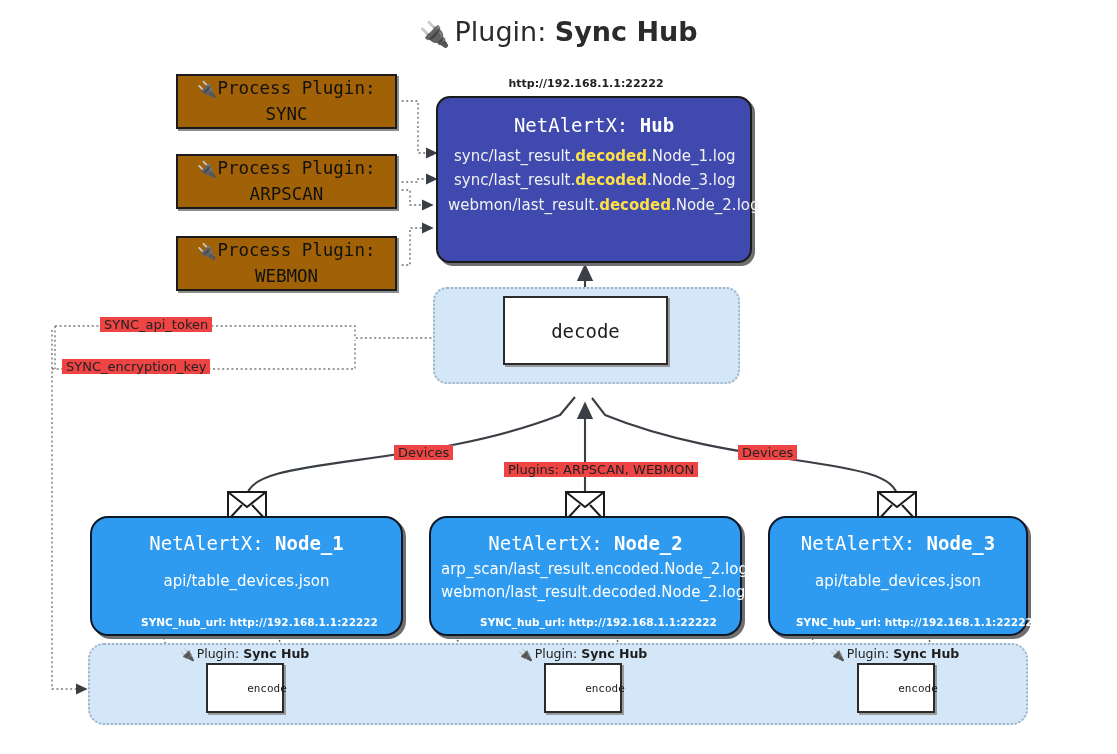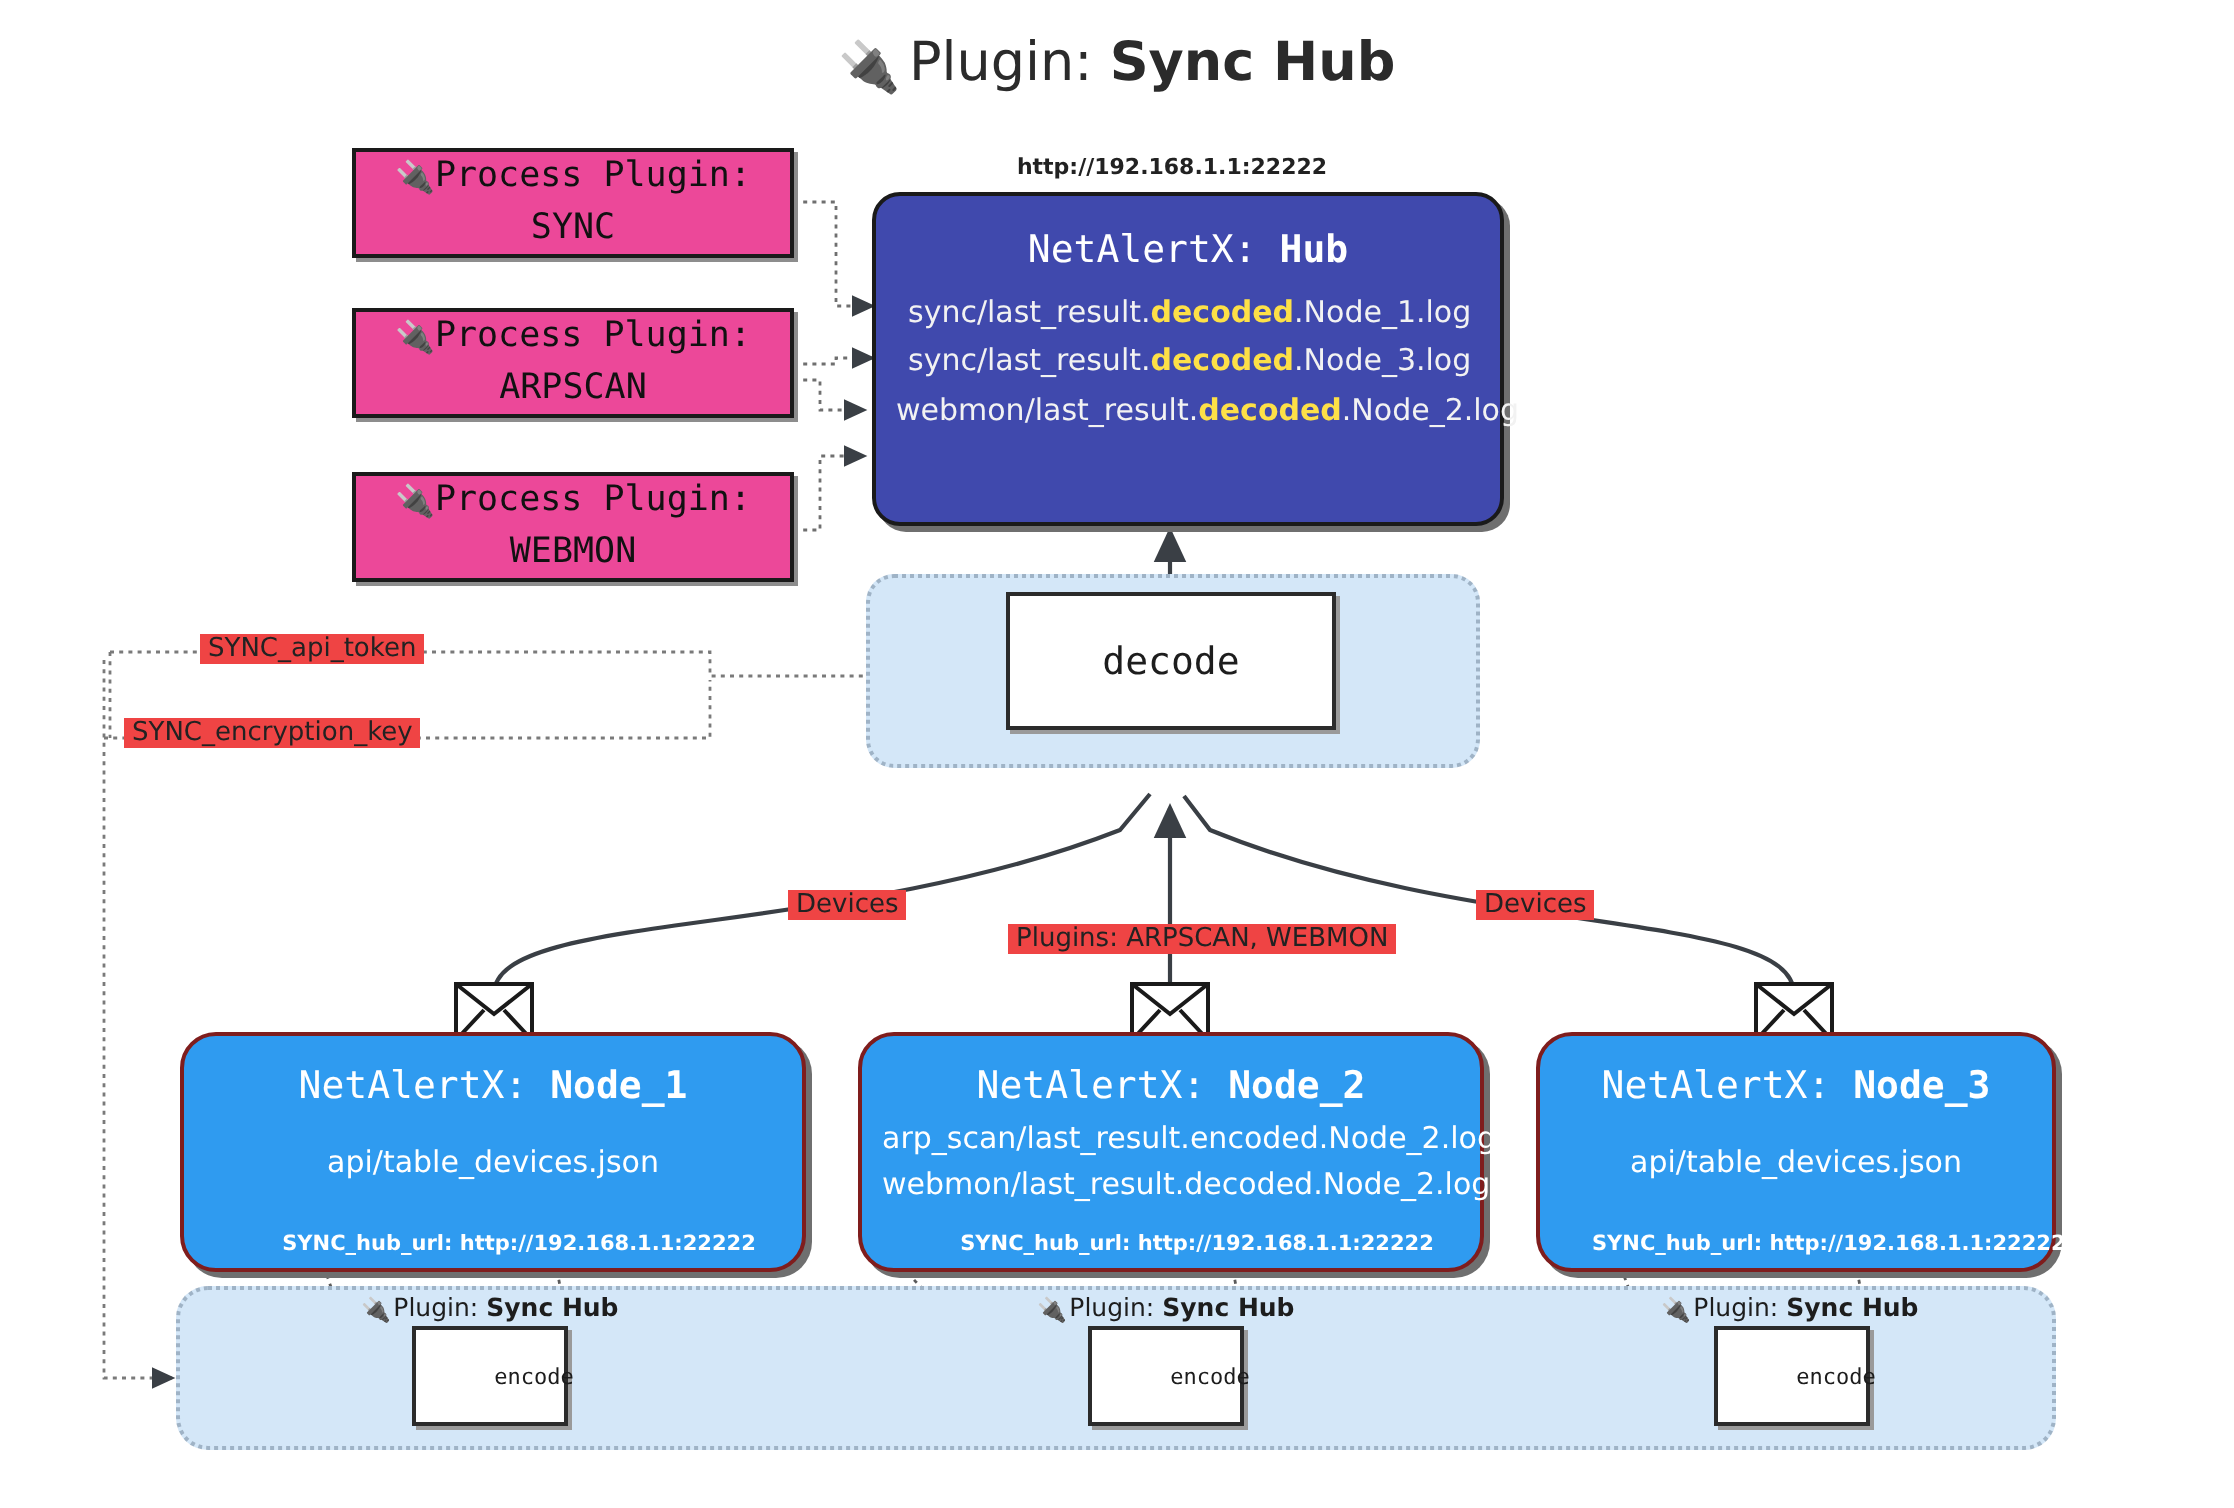--- a/index.html
+++ b/index.html
@@ -22,7 +22,7 @@
   
   .pbox{
     position:absolute;box-sizing:border-box;
-    background:#ec4899;border:2px solid #1a1a1a;
+    background:#a16207;border:2px solid #1a1a1a;
     box-shadow:2px 2px 0 #8d8d8d;
     font-family:"DejaVu Sans Mono","Liberation Mono",monospace;
     font-size:17.5px;color:#111111;line-height:1.45;

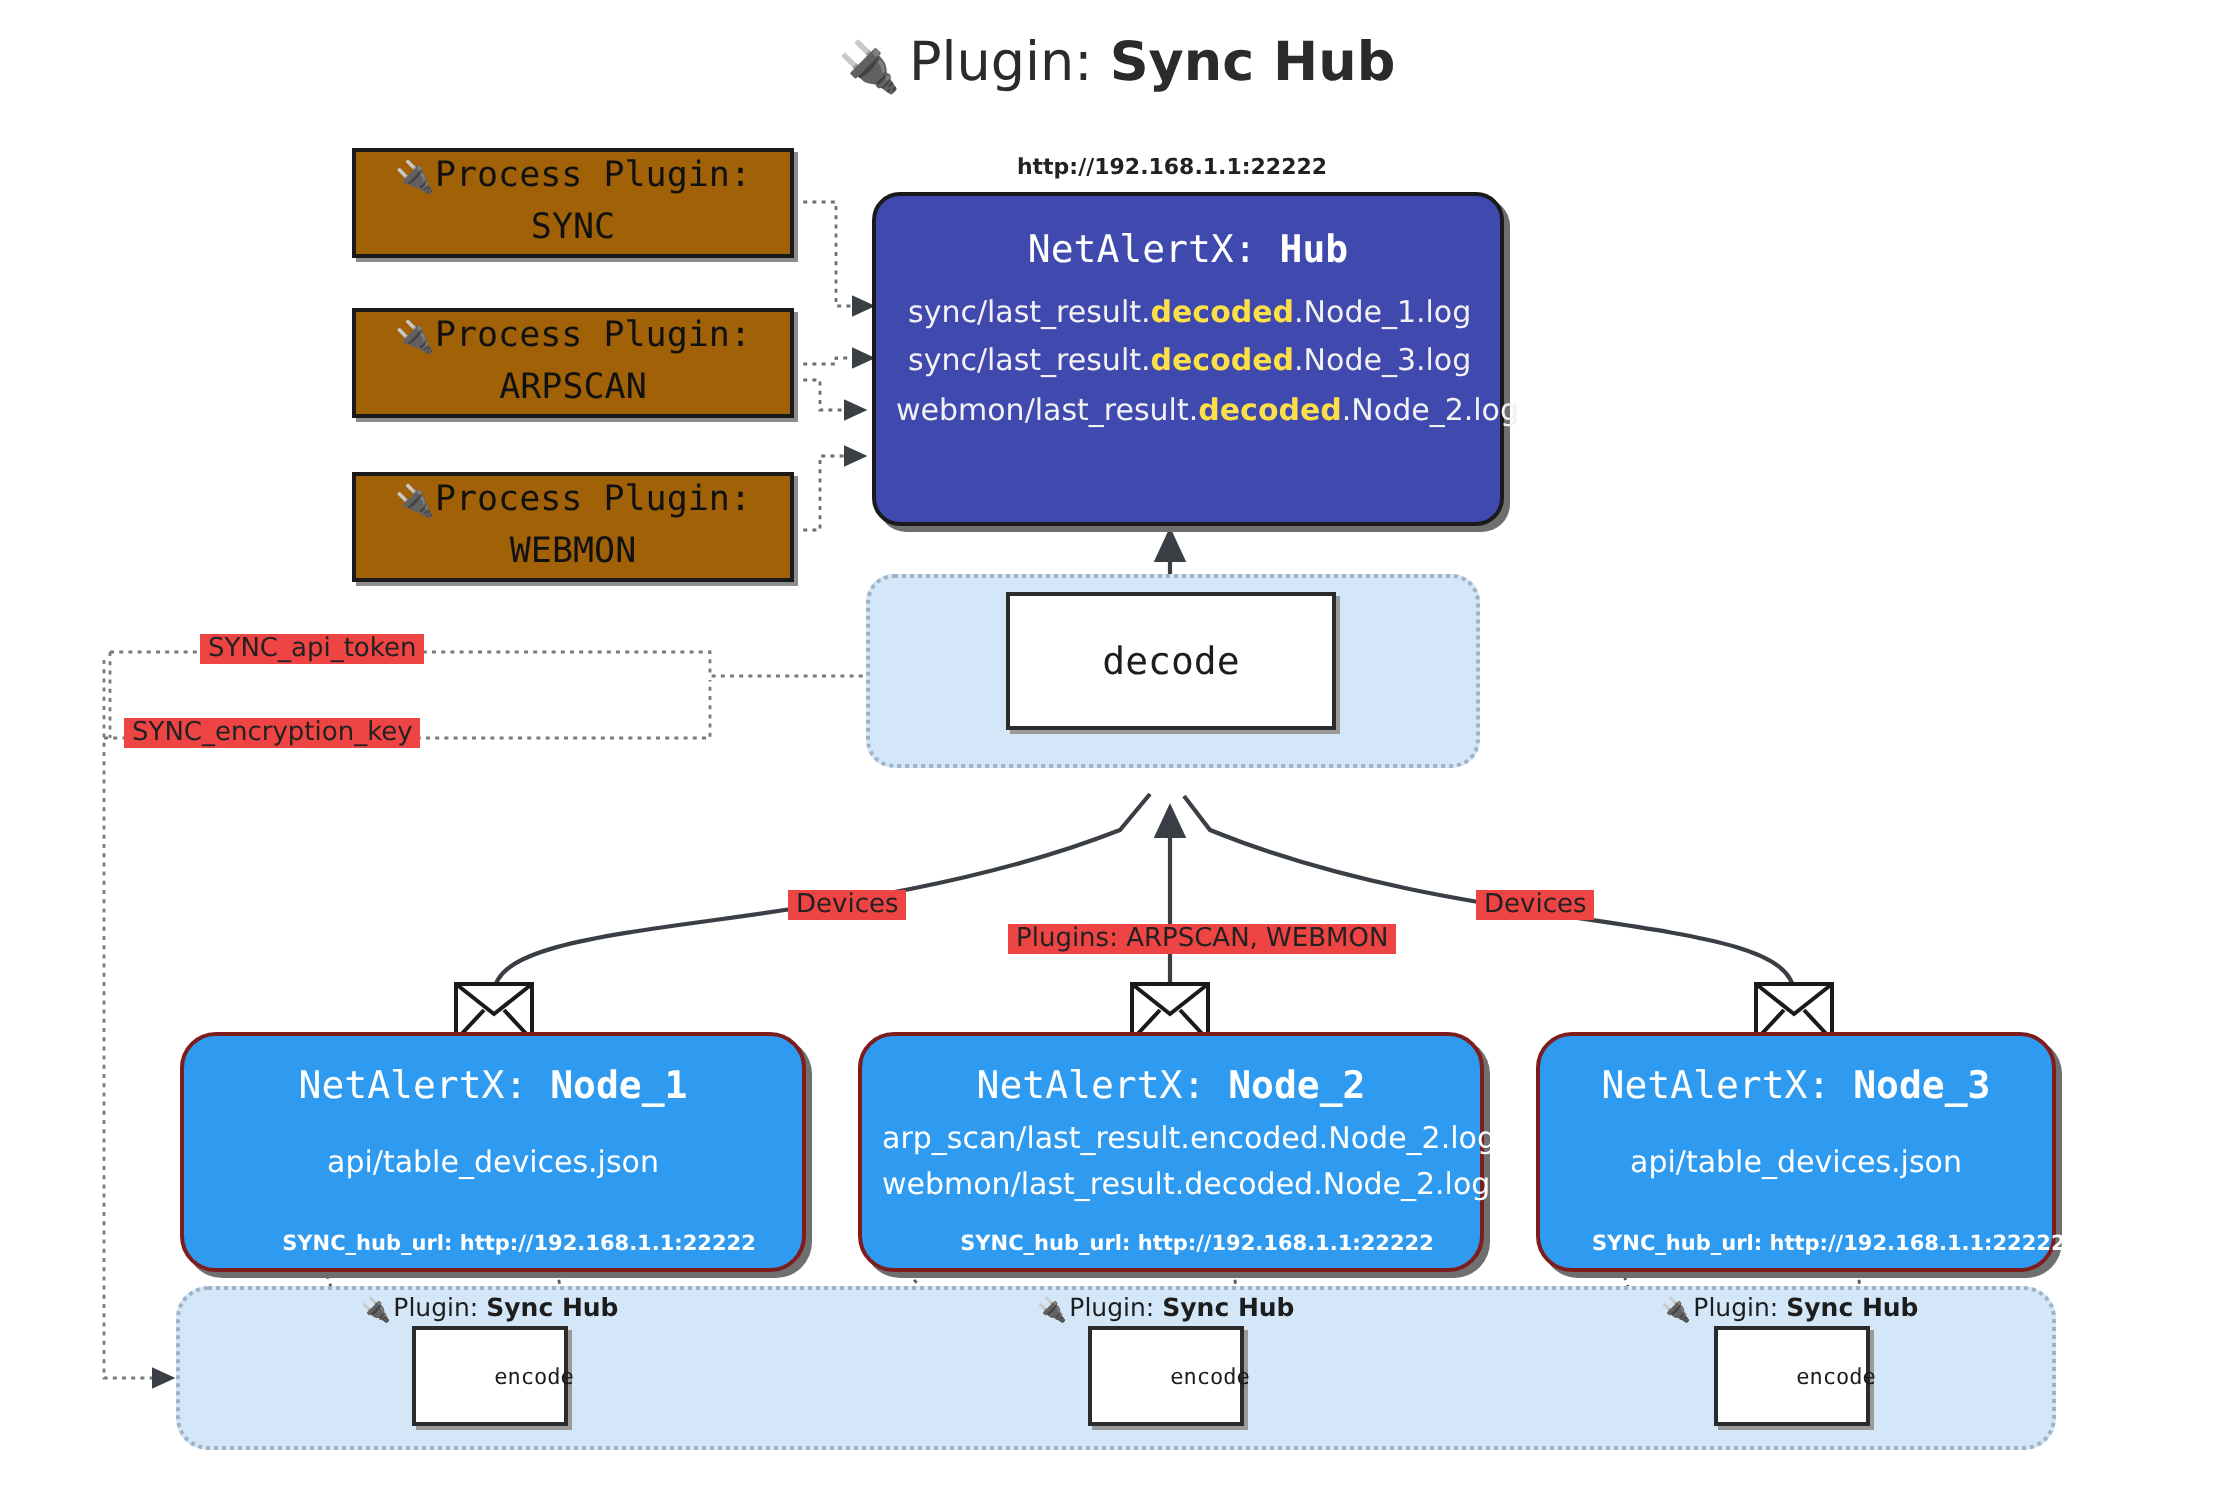--- a/index.html
+++ b/index.html
@@ -83,7 +83,7 @@
   
   .node{
     position:absolute;box-sizing:border-box;
-    background:#2f9bf0;border:2px solid #7f1d1d;border-radius:18px;
+    background:#2f9bf0;border:2px solid #0f172a;border-radius:18px;
     box-shadow:3px 3px 0 #6f6f6f;color:#ffffff;
     padding:8px 10px;
   }

